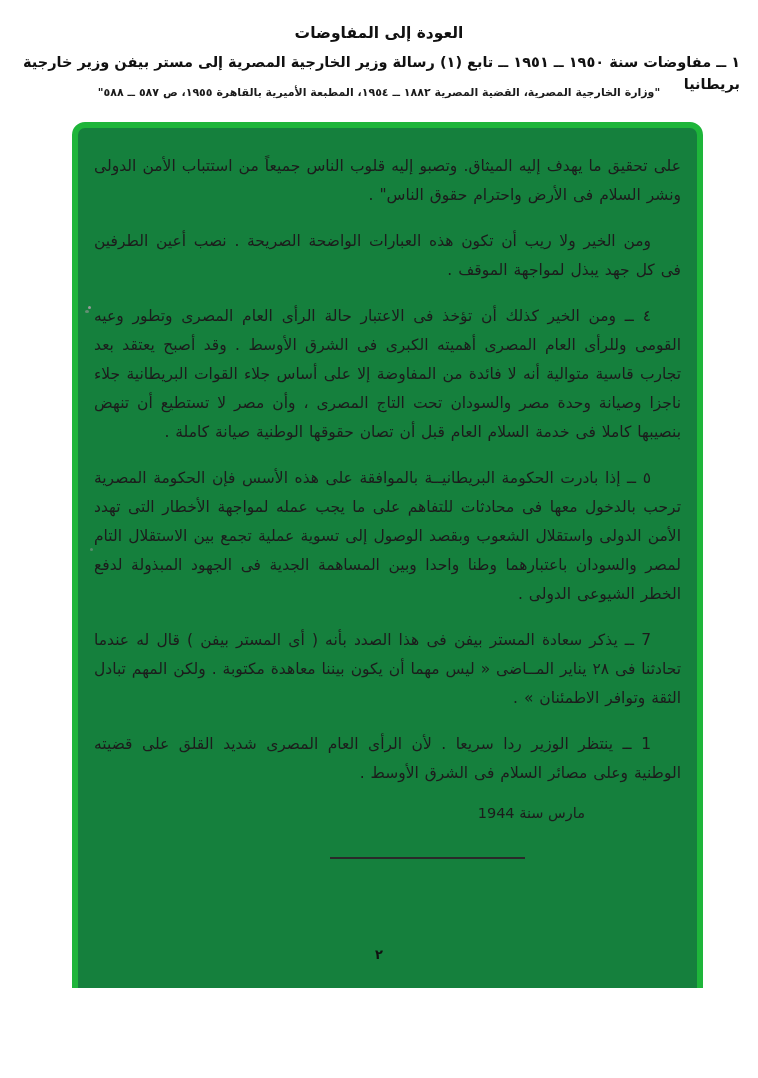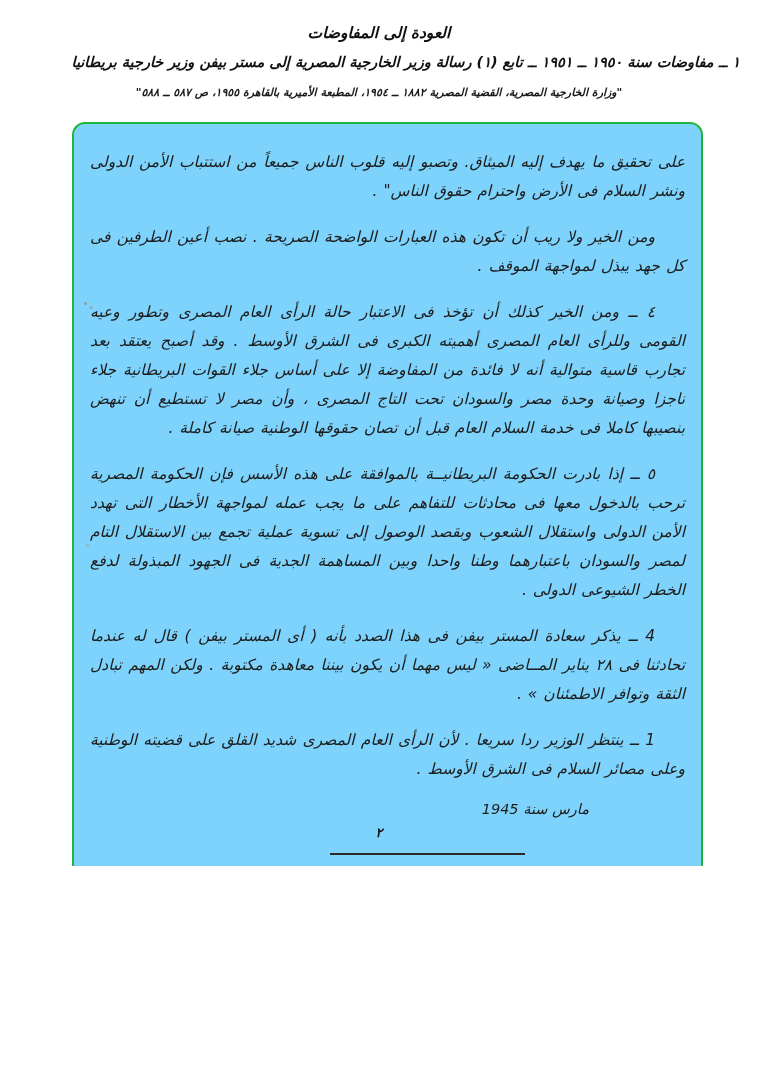--- a/index.html
+++ b/index.html
@@ -11,11 +11,10 @@
   .page {
     position: relative;
     width: 758px;
-    height: 866px;
+    height: 988px;
     background: #ffffff;
     overflow: hidden;
     color: #1b1b1b;
-    font-style: italic;
   }
   .header { position: absolute; top: 0; left: 0; right: 0; }
   .doc-title {

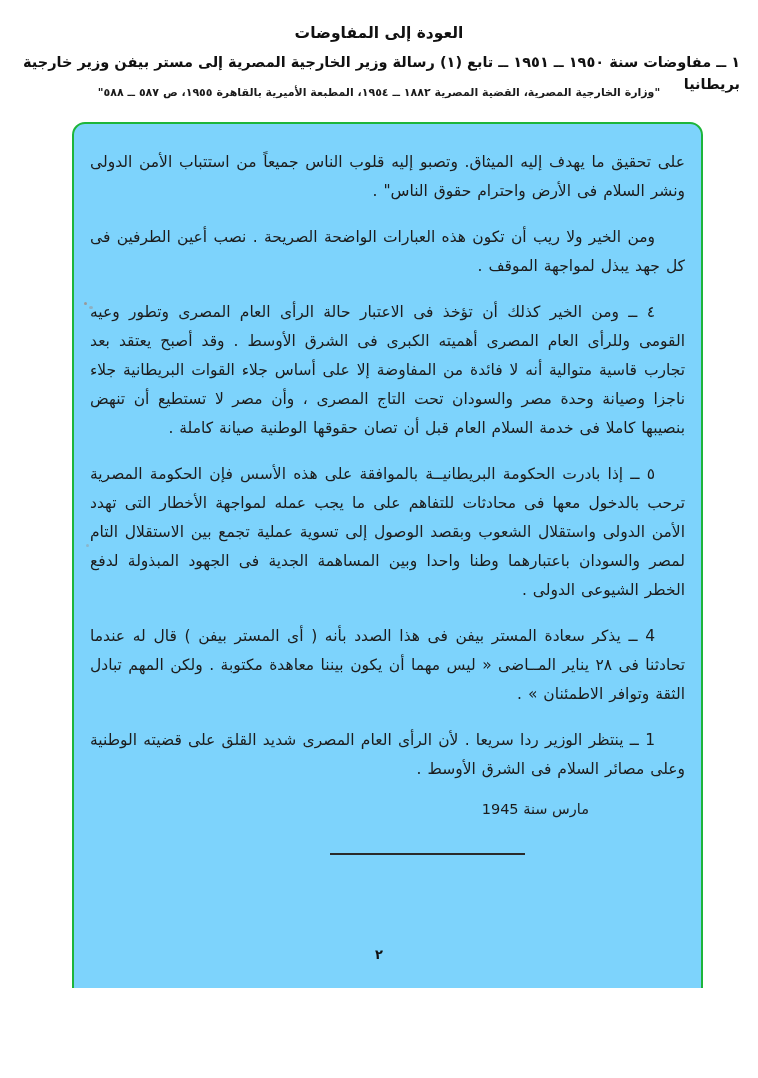--- a/index.html
+++ b/index.html
@@ -49,9 +49,9 @@
     top: 122px;
     width: 631px;
     height: 890px;
-    border: 2px solid #1d4ed8;
+    border: 6px solid #1d4ed8;
     border-radius: 13px;
-    background: #7dd3fc;
+    background: #15803d;
   }
   .box-inner {
     position: absolute;

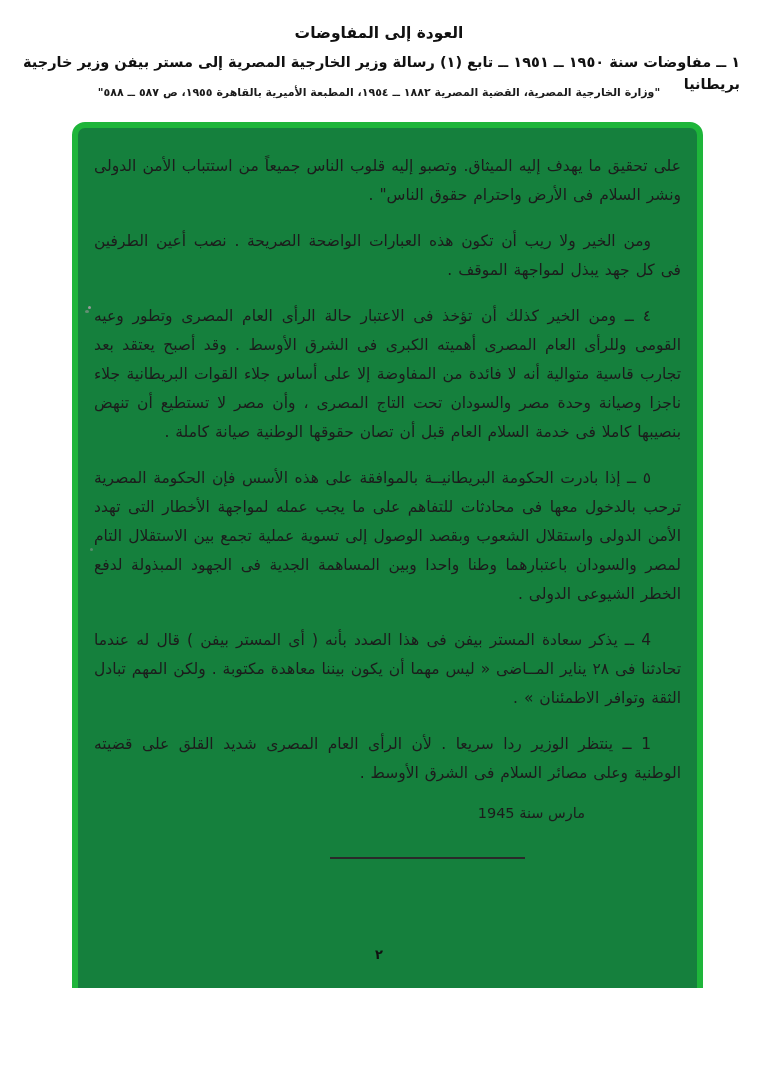--- a/index.html
+++ b/index.html
@@ -116,7 +116,7 @@
       <p class="para">ومن الخير ولا ريب أن تكون هذه العبارات الواضحة الصريحة . نصب أعين الطرفين فى كل جهد يبذل لمواجهة الموقف .</p>
       <p class="para">٤ ــ ومن الخير كذلك أن تؤخذ فى الاعتبار حالة الرأى العام المصرى وتطور وعيه القومى وللرأى العام المصرى أهميته الكبرى فى الشرق الأوسط . وقد أصبح يعتقد بعد تجارب قاسية متوالية أنه لا فائدة من المفاوضة إلا على أساس جلاء القوات البريطانية جلاء ناجزا وصيانة وحدة مصر والسودان تحت التاج المصرى ، وأن مصر لا تستطيع أن تنهض بنصيبها كاملا فى خدمة السلام العام قبل أن تصان حقوقها الوطنية صيانة كاملة .</p>
       <p class="para">٥ ــ إذا بادرت الحكومة البريطانيــة بالموافقة على هذه الأسس فإن الحكومة المصرية ترحب بالدخول معها فى محادثات للتفاهم على ما يجب عمله لمواجهة الأخطار التى تهدد الأمن الدولى واستقلال الشعوب وبقصد الوصول إلى تسوية عملية تجمع بين الاستقلال التام لمصر والسودان باعتبارهما وطنا واحدا وبين المساهمة الجدية فى الجهود المبذولة لدفع الخطر الشيوعى الدولى .</p>
-      <p class="para">4 ــ يذكر سعادة المستر بيفن فى هذا الصدد بأنه ( أى المستر بيفن ) قال له عندما تحادثنا فى ٢٨ يناير المــاضى « ليس مهما أن يكون بيننا معاهدة مكتوبة . ولكن المهم تبادل الثقة وتوافر الاطمئنان » .</p>
+      <p class="para">7 ــ يذكر سعادة المستر بيفن فى هذا الصدد بأنه ( أى المستر بيفن ) قال له عندما تحادثنا فى ٢٨ يناير المــاضى « ليس مهما أن يكون بيننا معاهدة مكتوبة . ولكن المهم تبادل الثقة وتوافر الاطمئنان » .</p>
       <p class="para">1 ــ ينتظر الوزير ردا سريعا . لأن الرأى العام المصرى شديد القلق على قضيته الوطنية وعلى مصائر السلام فى الشرق الأوسط .</p>
       <div class="date-line">مارس سنة 1945</div>
       <div class="end-rule"></div>

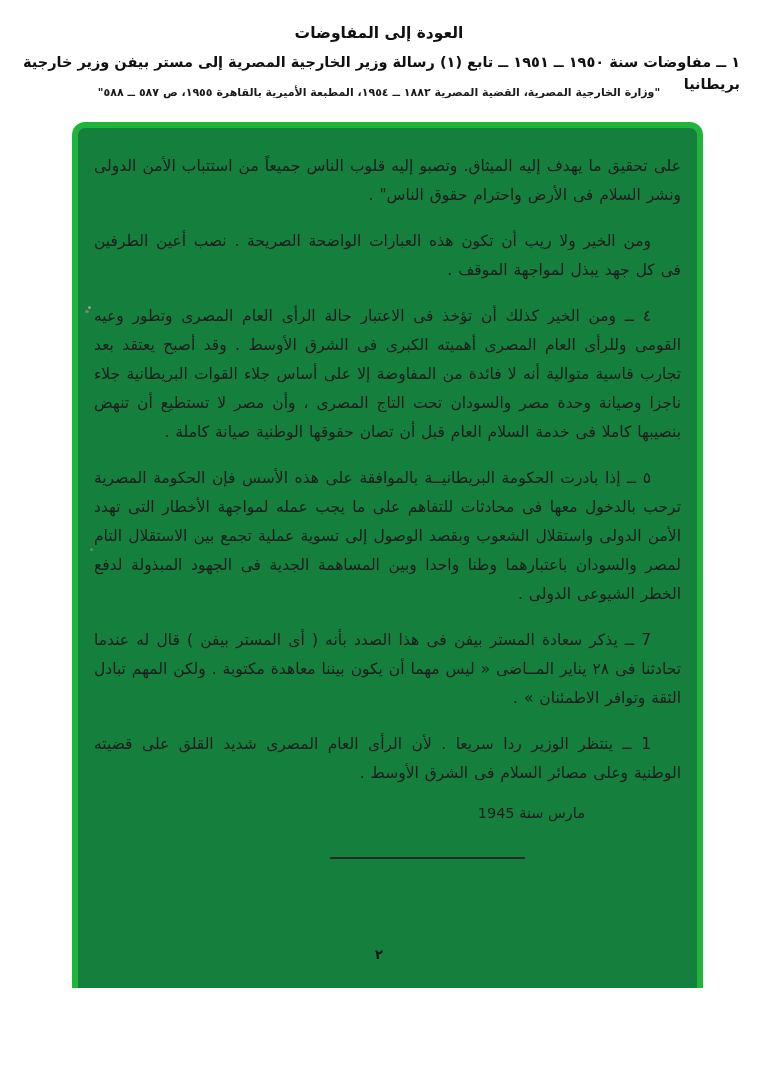--- a/index.html
+++ b/index.html
@@ -118,7 +118,7 @@
       <p class="para">٥ ــ إذا بادرت الحكومة البريطانيــة بالموافقة على هذه الأسس فإن الحكومة المصرية ترحب بالدخول معها فى محادثات للتفاهم على ما يجب عمله لمواجهة الأخطار التى تهدد الأمن الدولى واستقلال الشعوب وبقصد الوصول إلى تسوية عملية تجمع بين الاستقلال التام لمصر والسودان باعتبارهما وطنا واحدا وبين المساهمة الجدية فى الجهود المبذولة لدفع الخطر الشيوعى الدولى .</p>
       <p class="para">7 ــ يذكر سعادة المستر بيفن فى هذا الصدد بأنه ( أى المستر بيفن ) قال له عندما تحادثنا فى ٢٨ يناير المــاضى « ليس مهما أن يكون بيننا معاهدة مكتوبة . ولكن المهم تبادل الثقة وتوافر الاطمئنان » .</p>
       <p class="para">1 ــ ينتظر الوزير ردا سريعا . لأن الرأى العام المصرى شديد القلق على قضيته الوطنية وعلى مصائر السلام فى الشرق الأوسط .</p>
-      <div class="date-line">مارس سنة 1945</div>
+      <div class="date-line">مارس سنة 1944</div>
       <div class="end-rule"></div>
     </div>
     <div class="artifact a1"></div>

